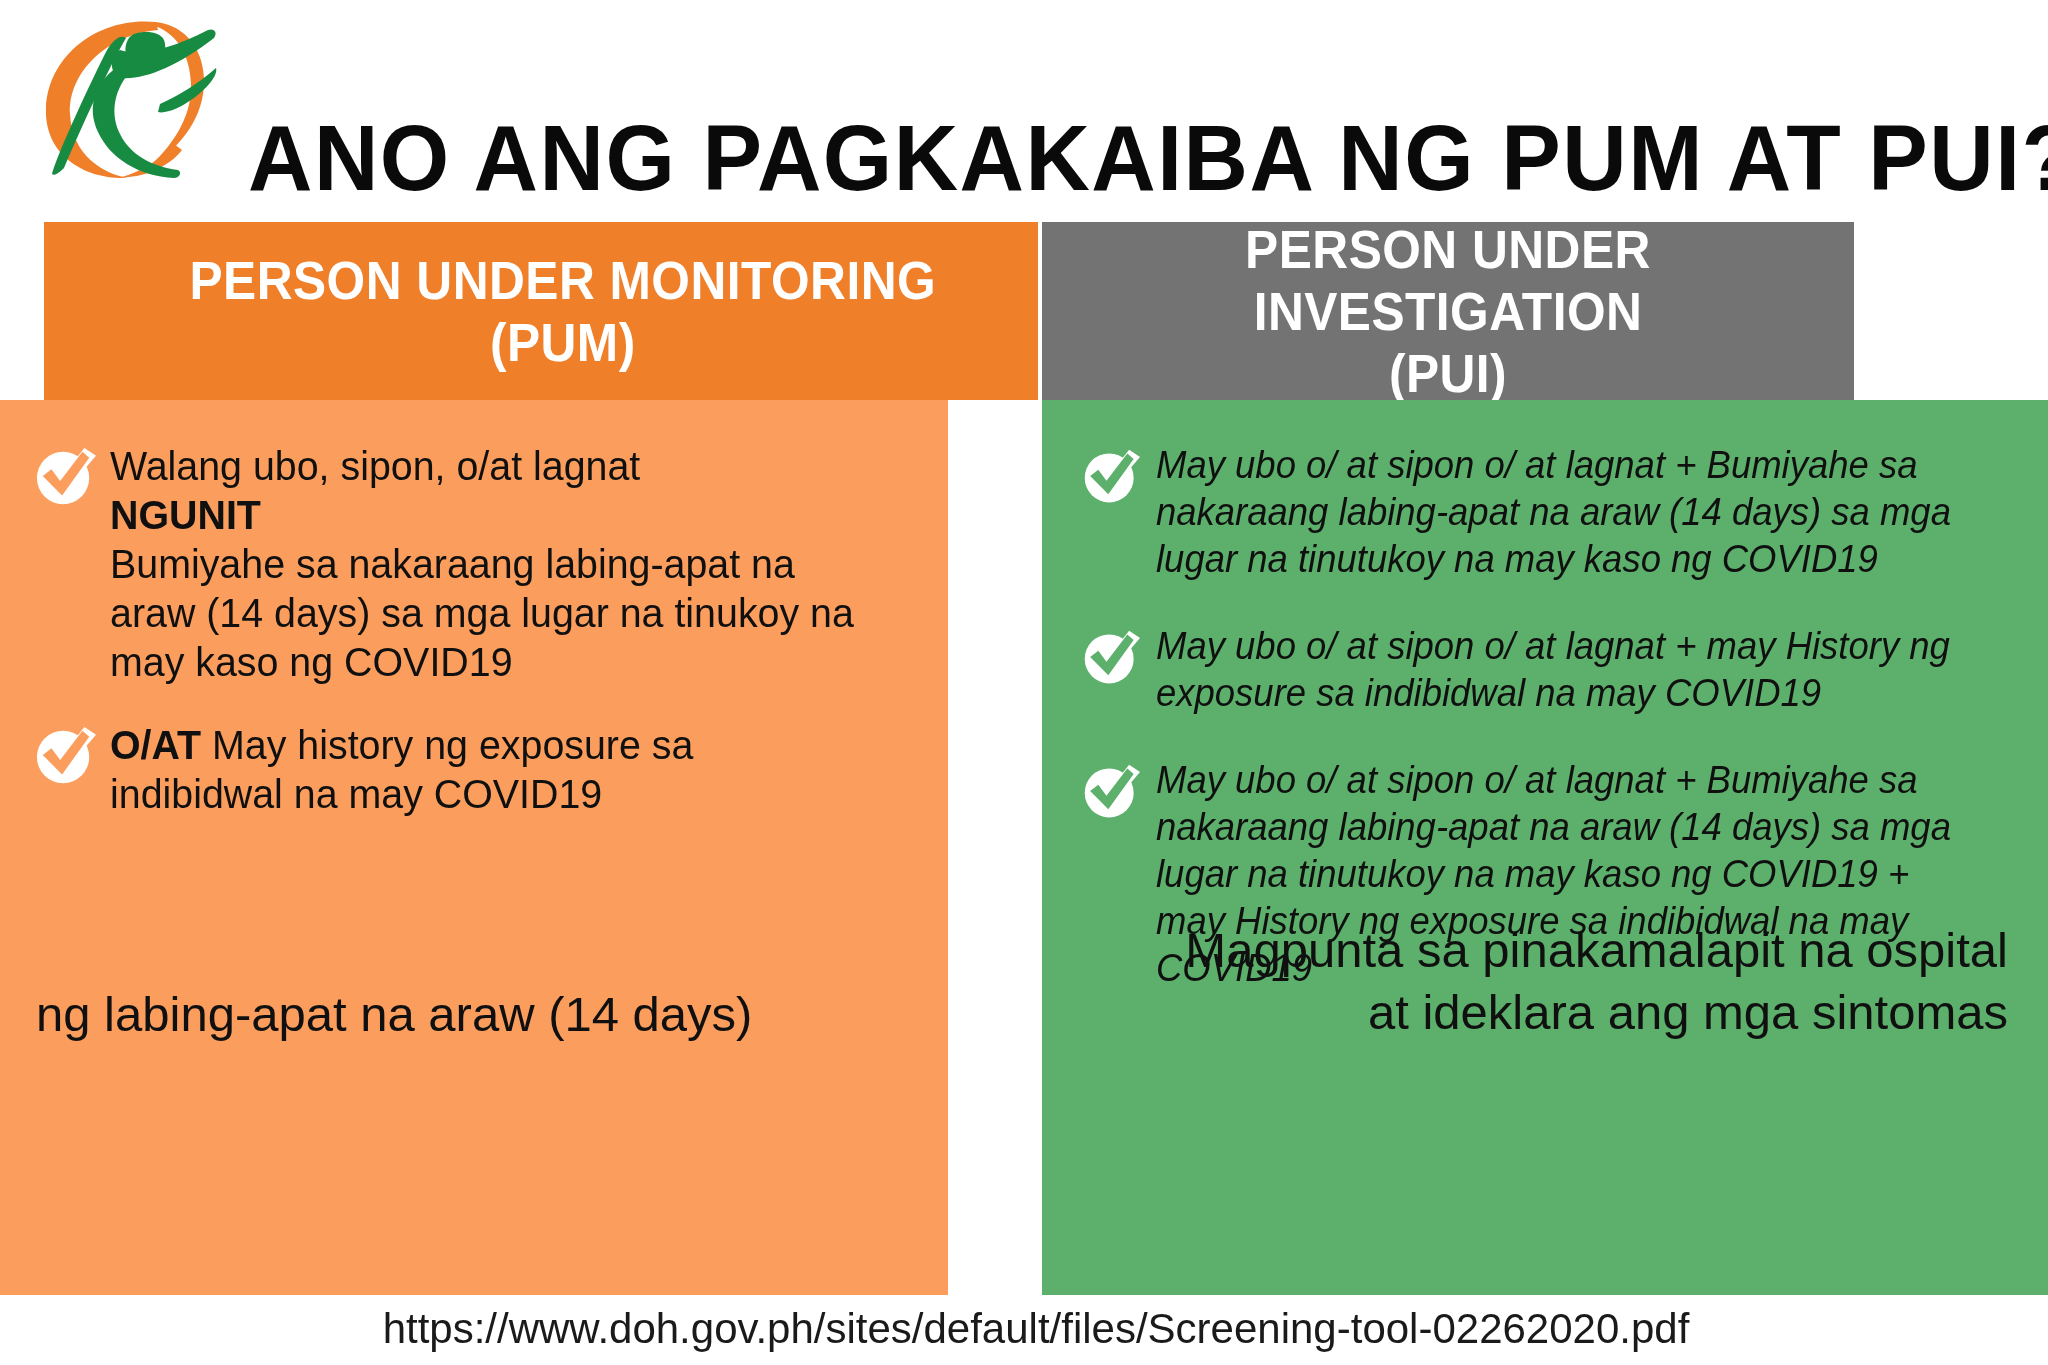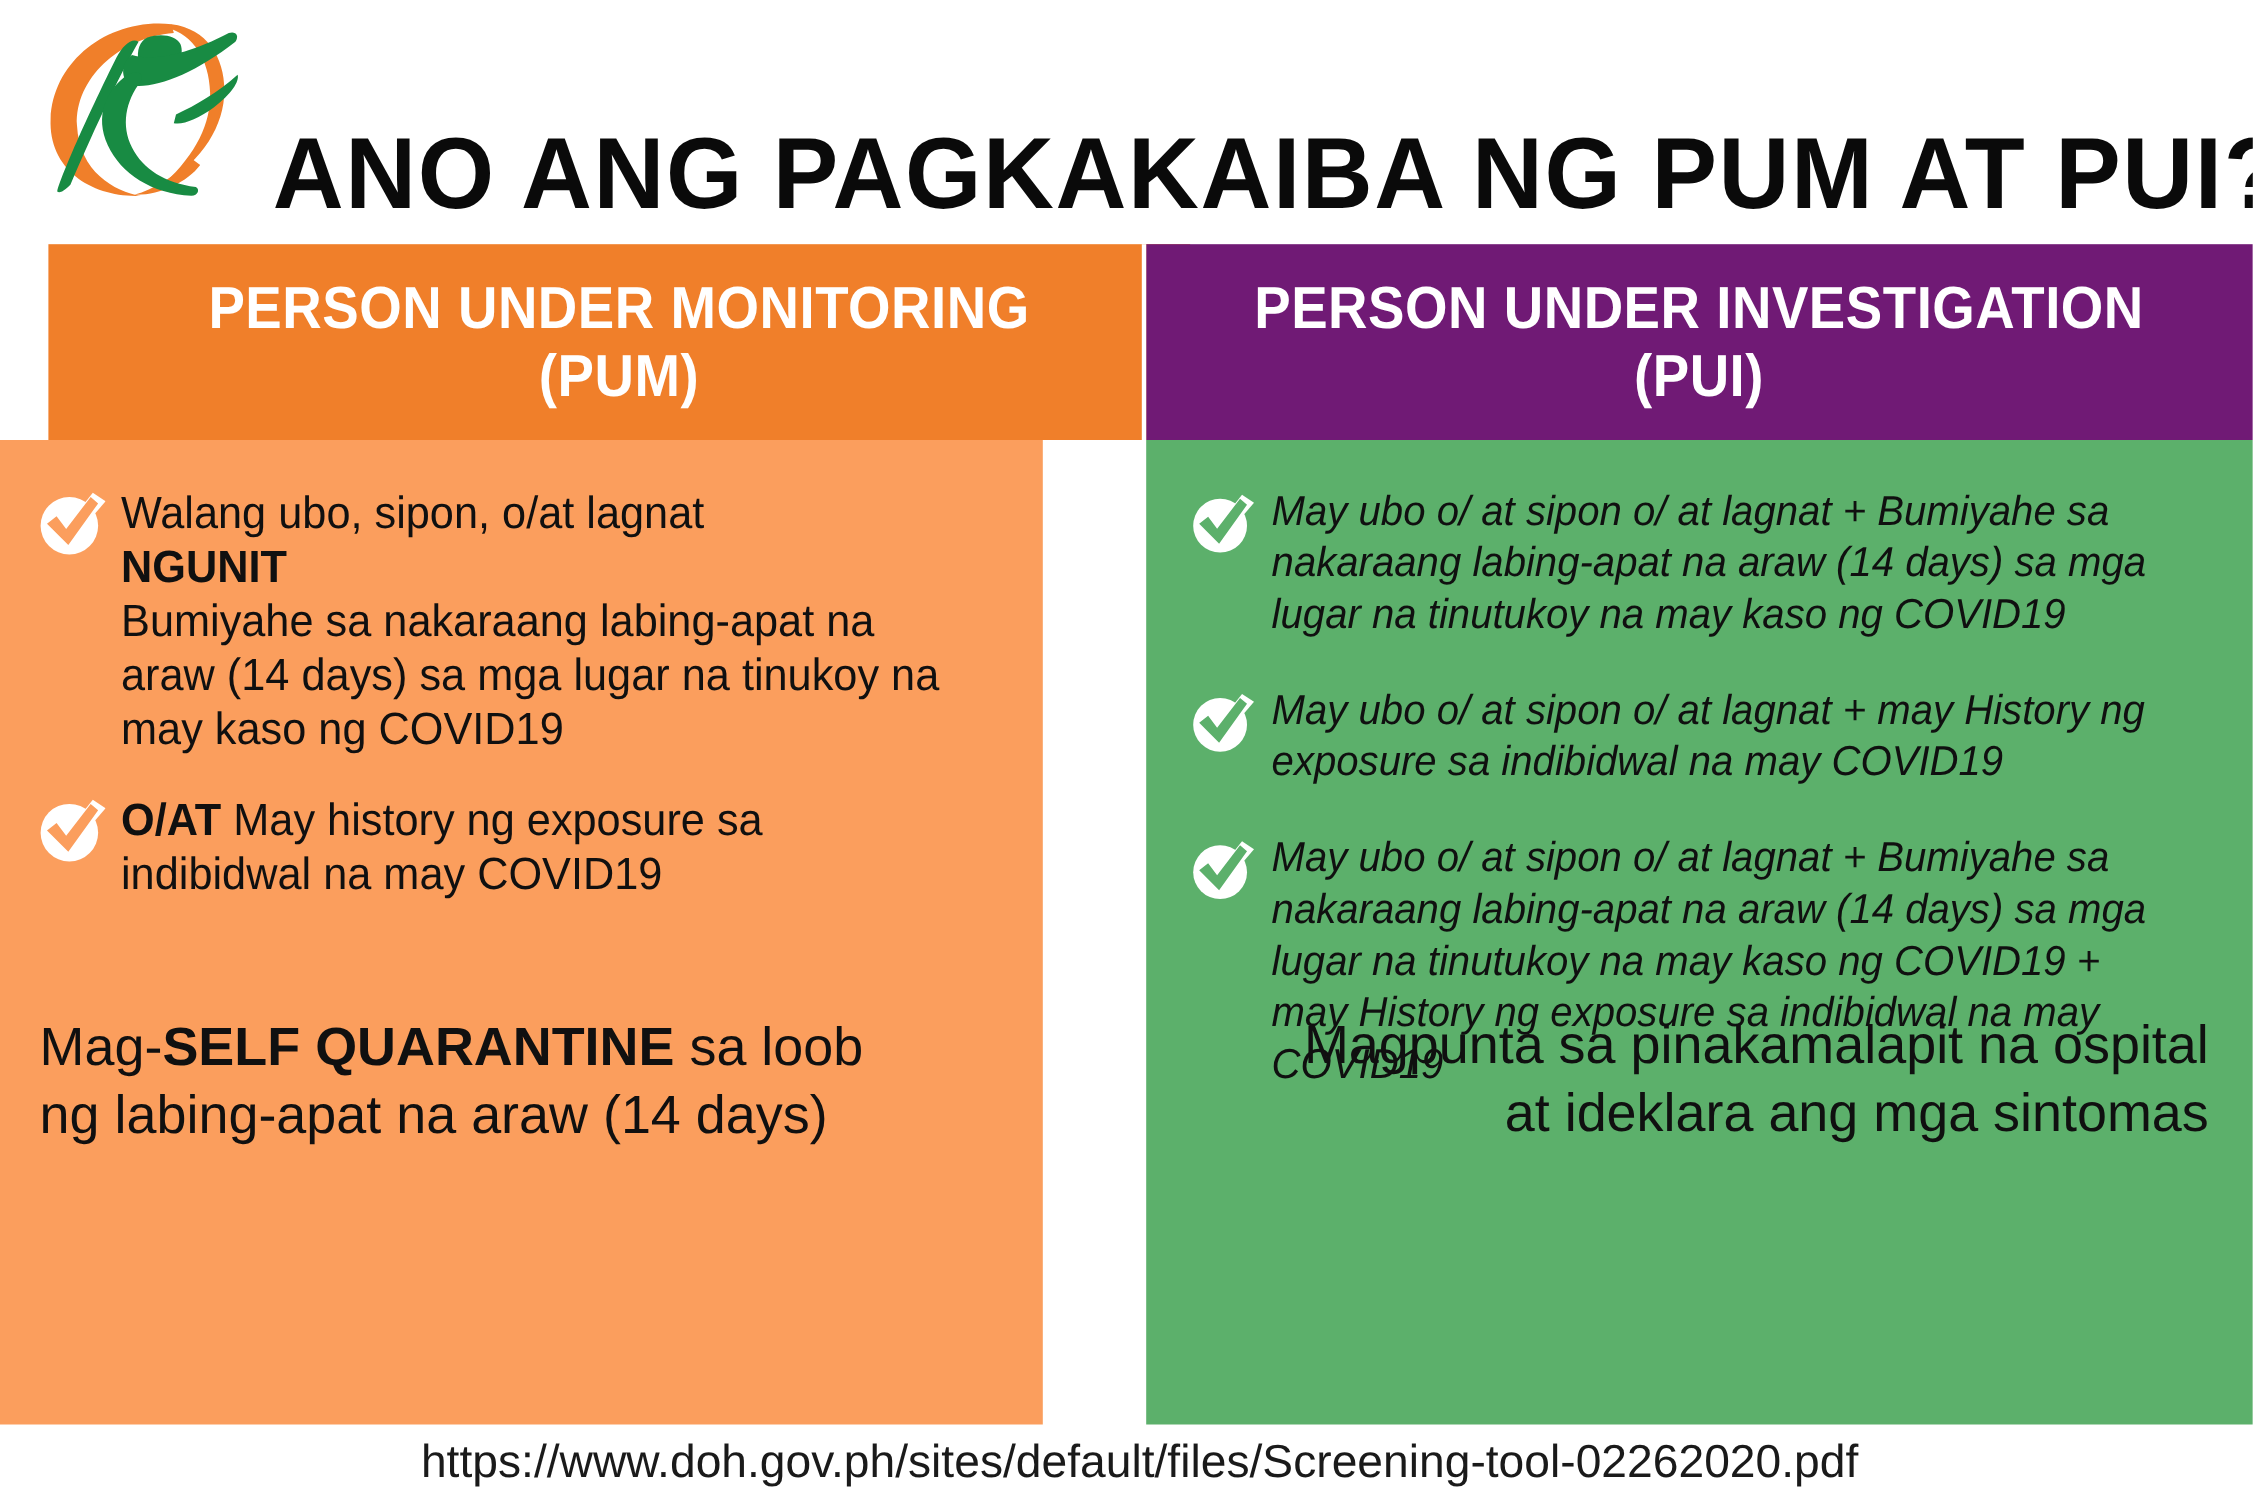--- a/index.html
+++ b/index.html
@@ -71,8 +71,8 @@
   }
   .band-right {
     left: 1042px;
-    width: 1006px;
-    background: #701a75;
+    width: 812px;
+    background: #737373;
   }
   .band-title {
     color: #ffffff;

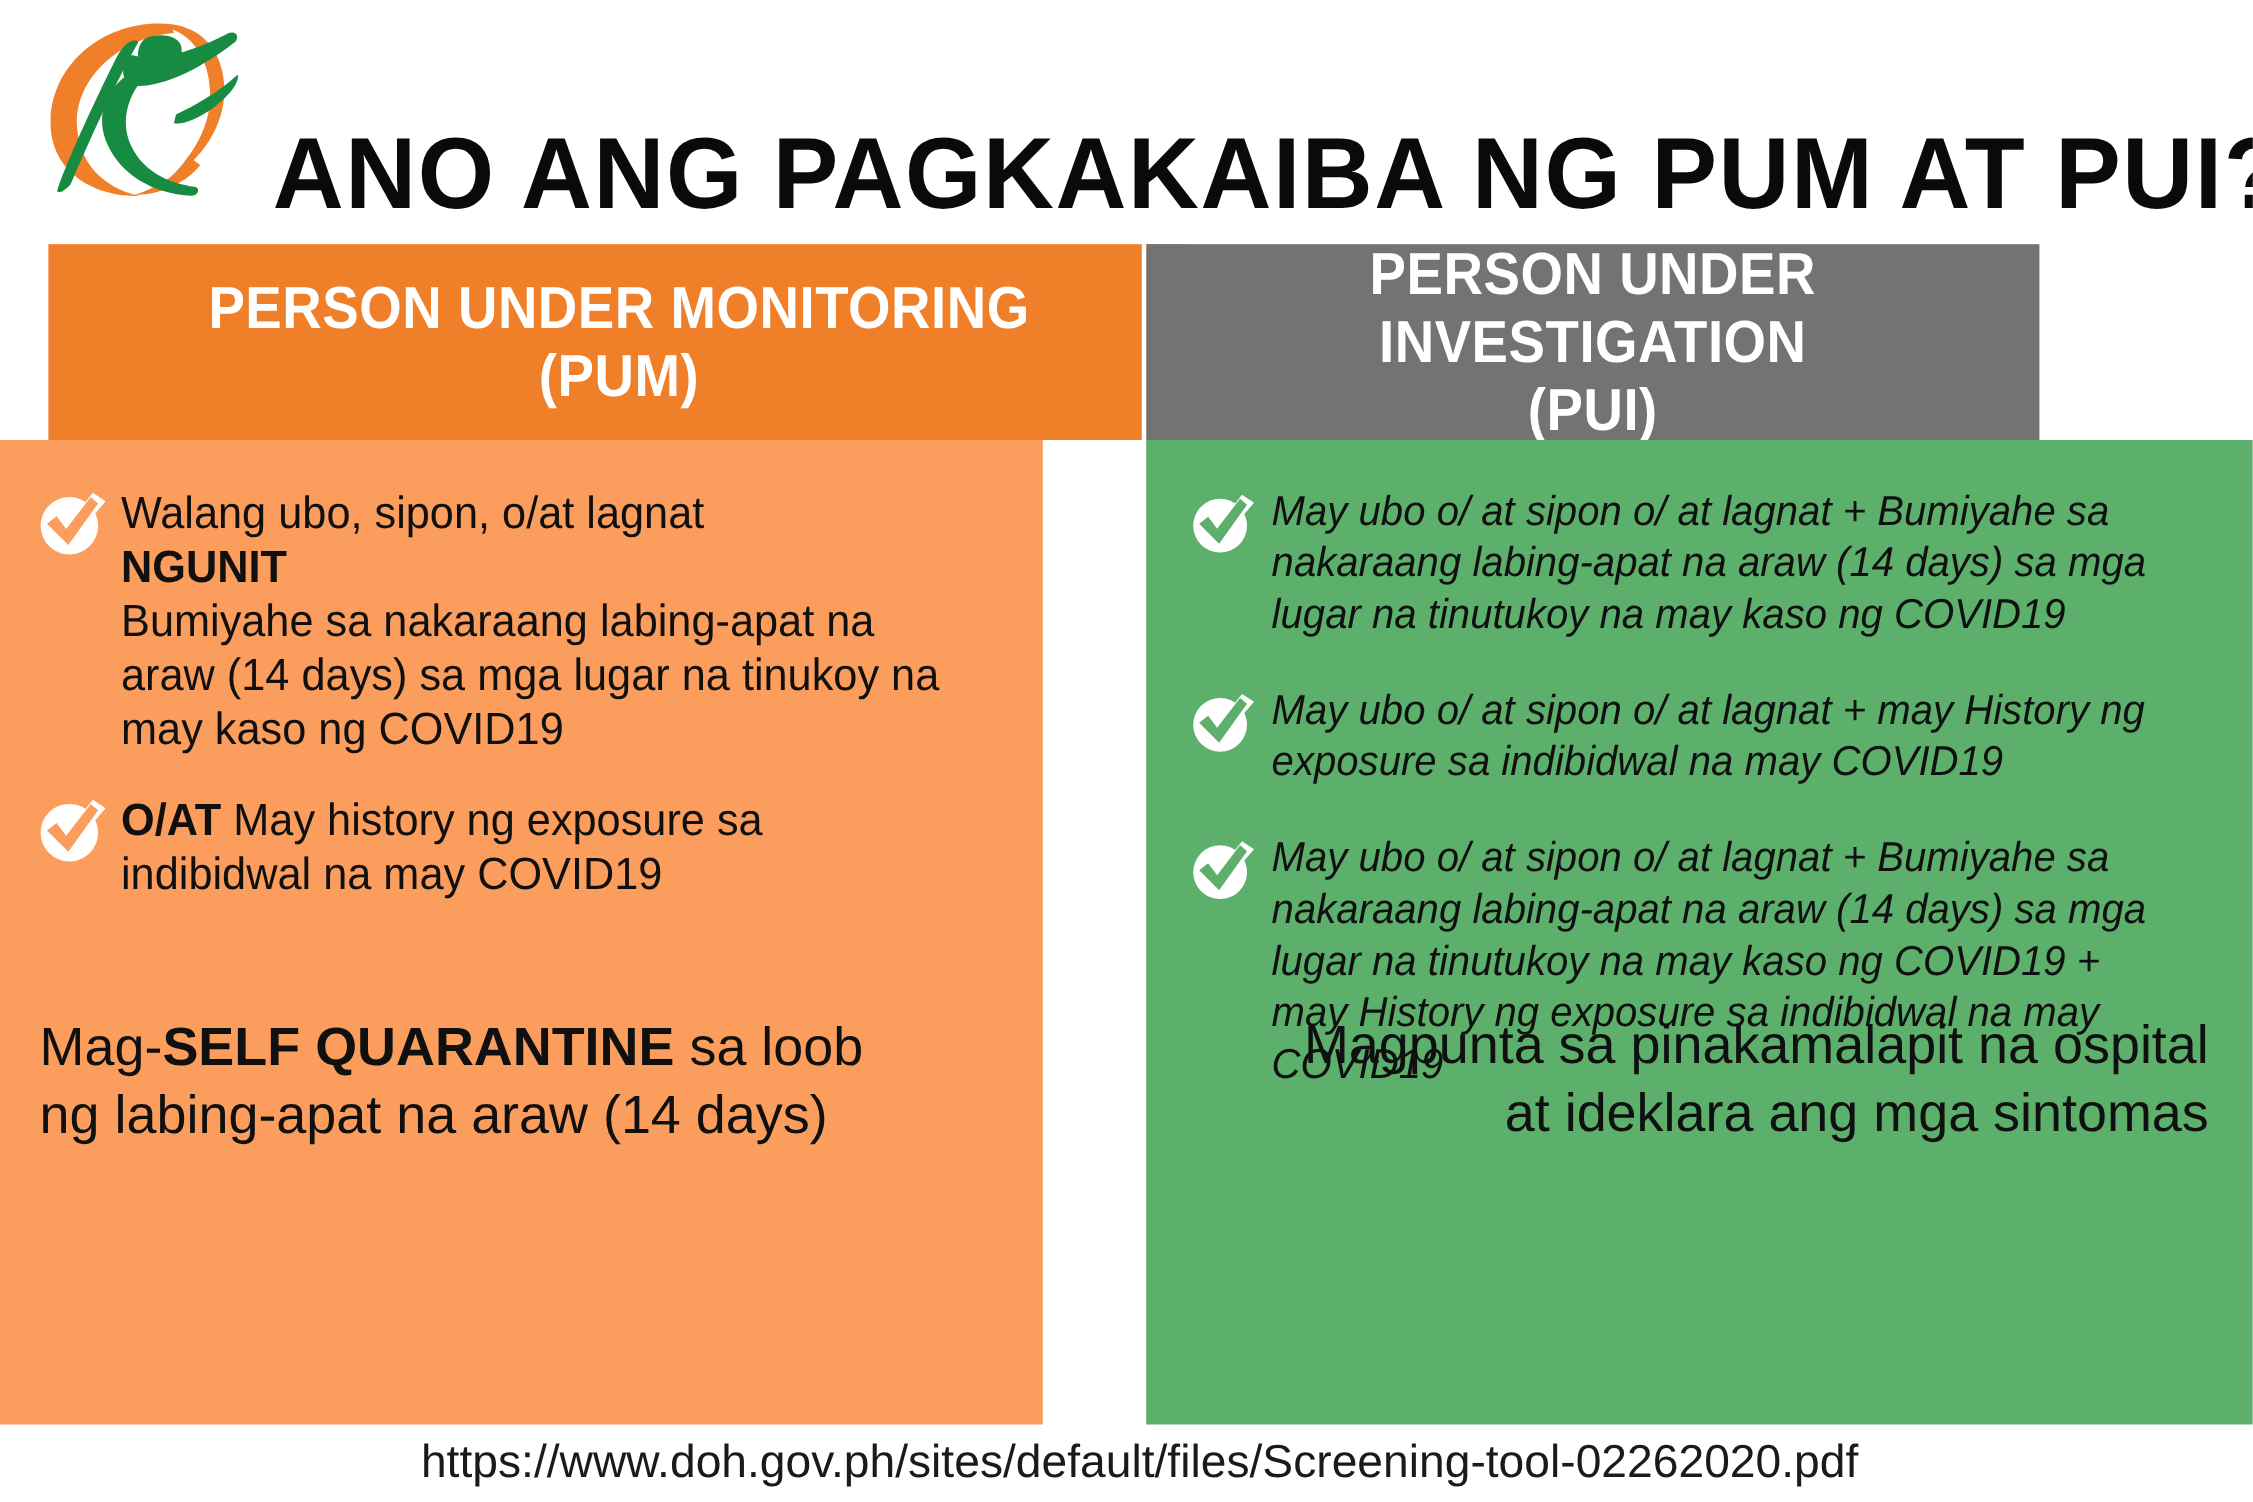--- a/index.html
+++ b/index.html
@@ -273,7 +273,6 @@
         </div>
       </div>
     <div class="callout callout-left" id="callout-pum">
-        <div><span>Mag-</span><b>SELF QUARANTINE</b><span> sa loob</span></div>
         <div><span>ng labing-apat na araw (14 days)</span></div>
       </div>
   </div>

